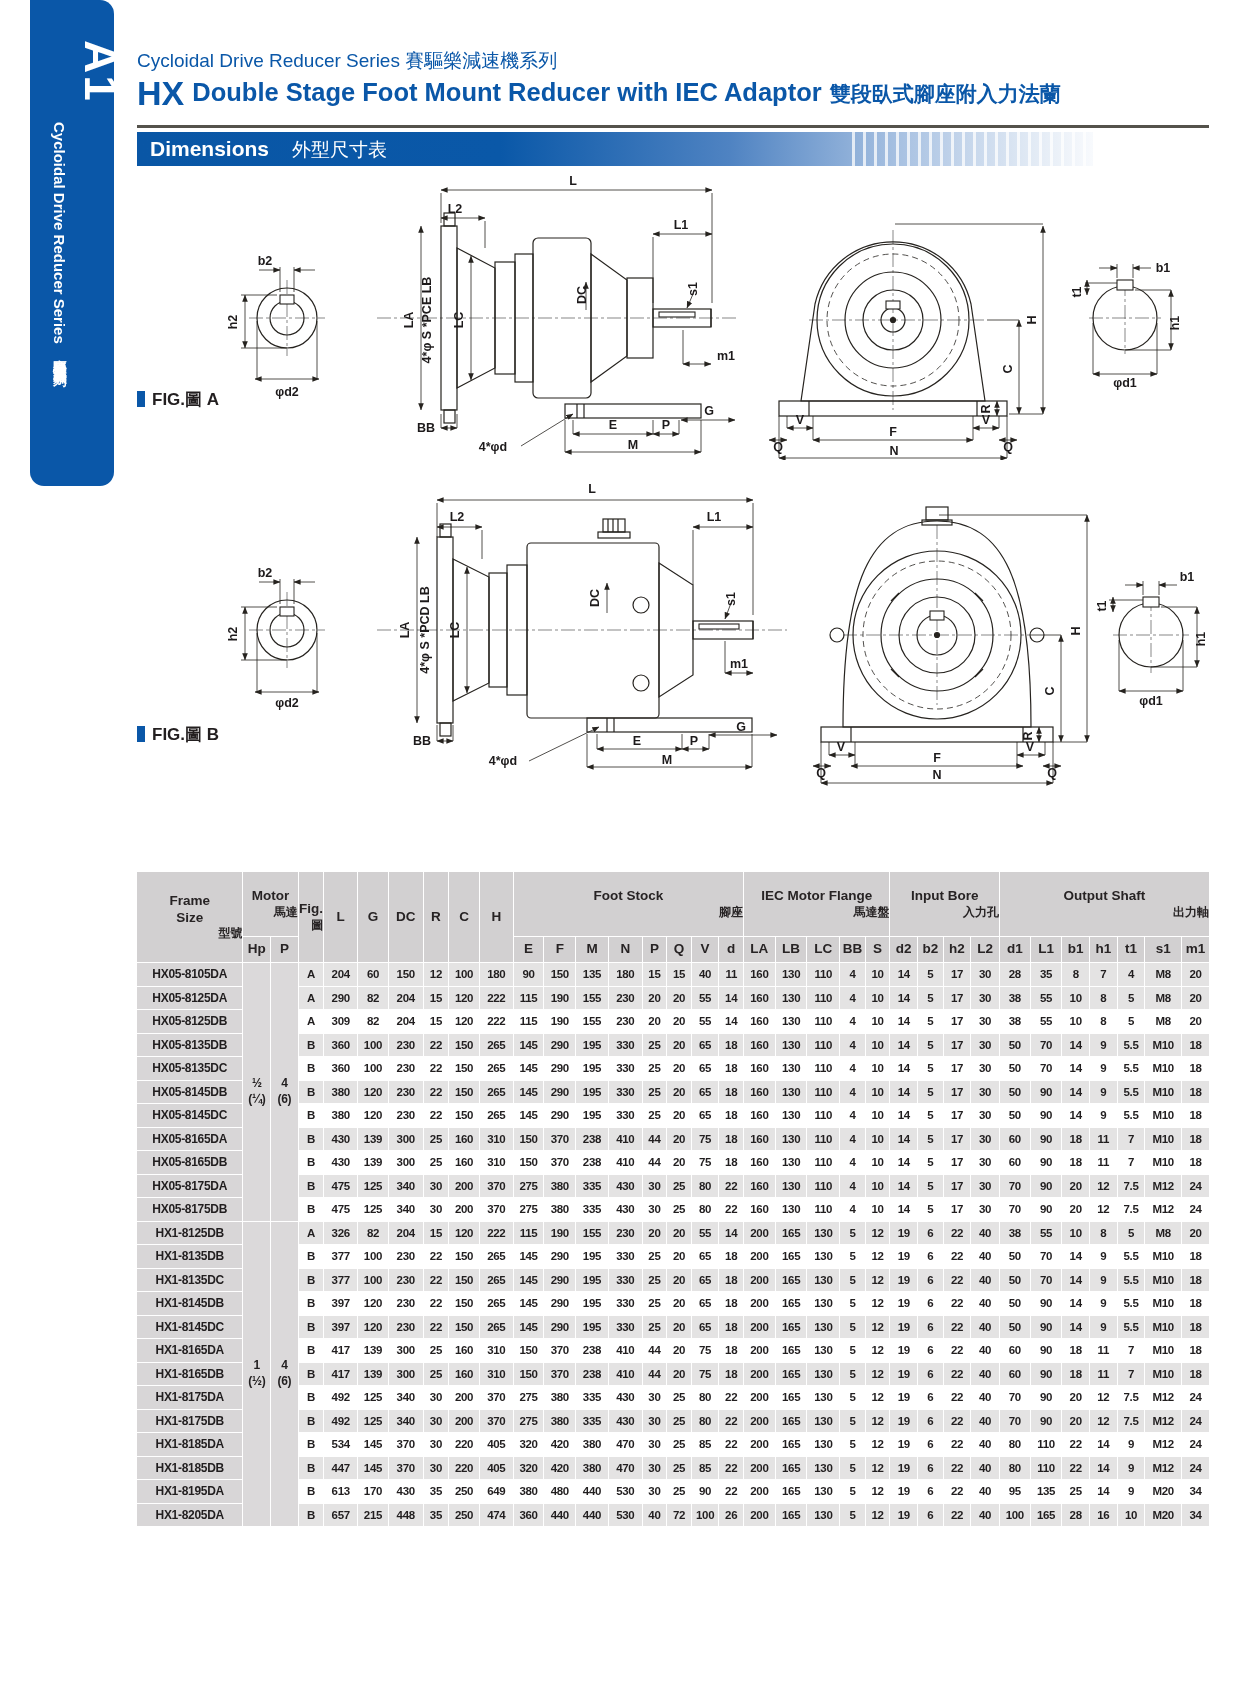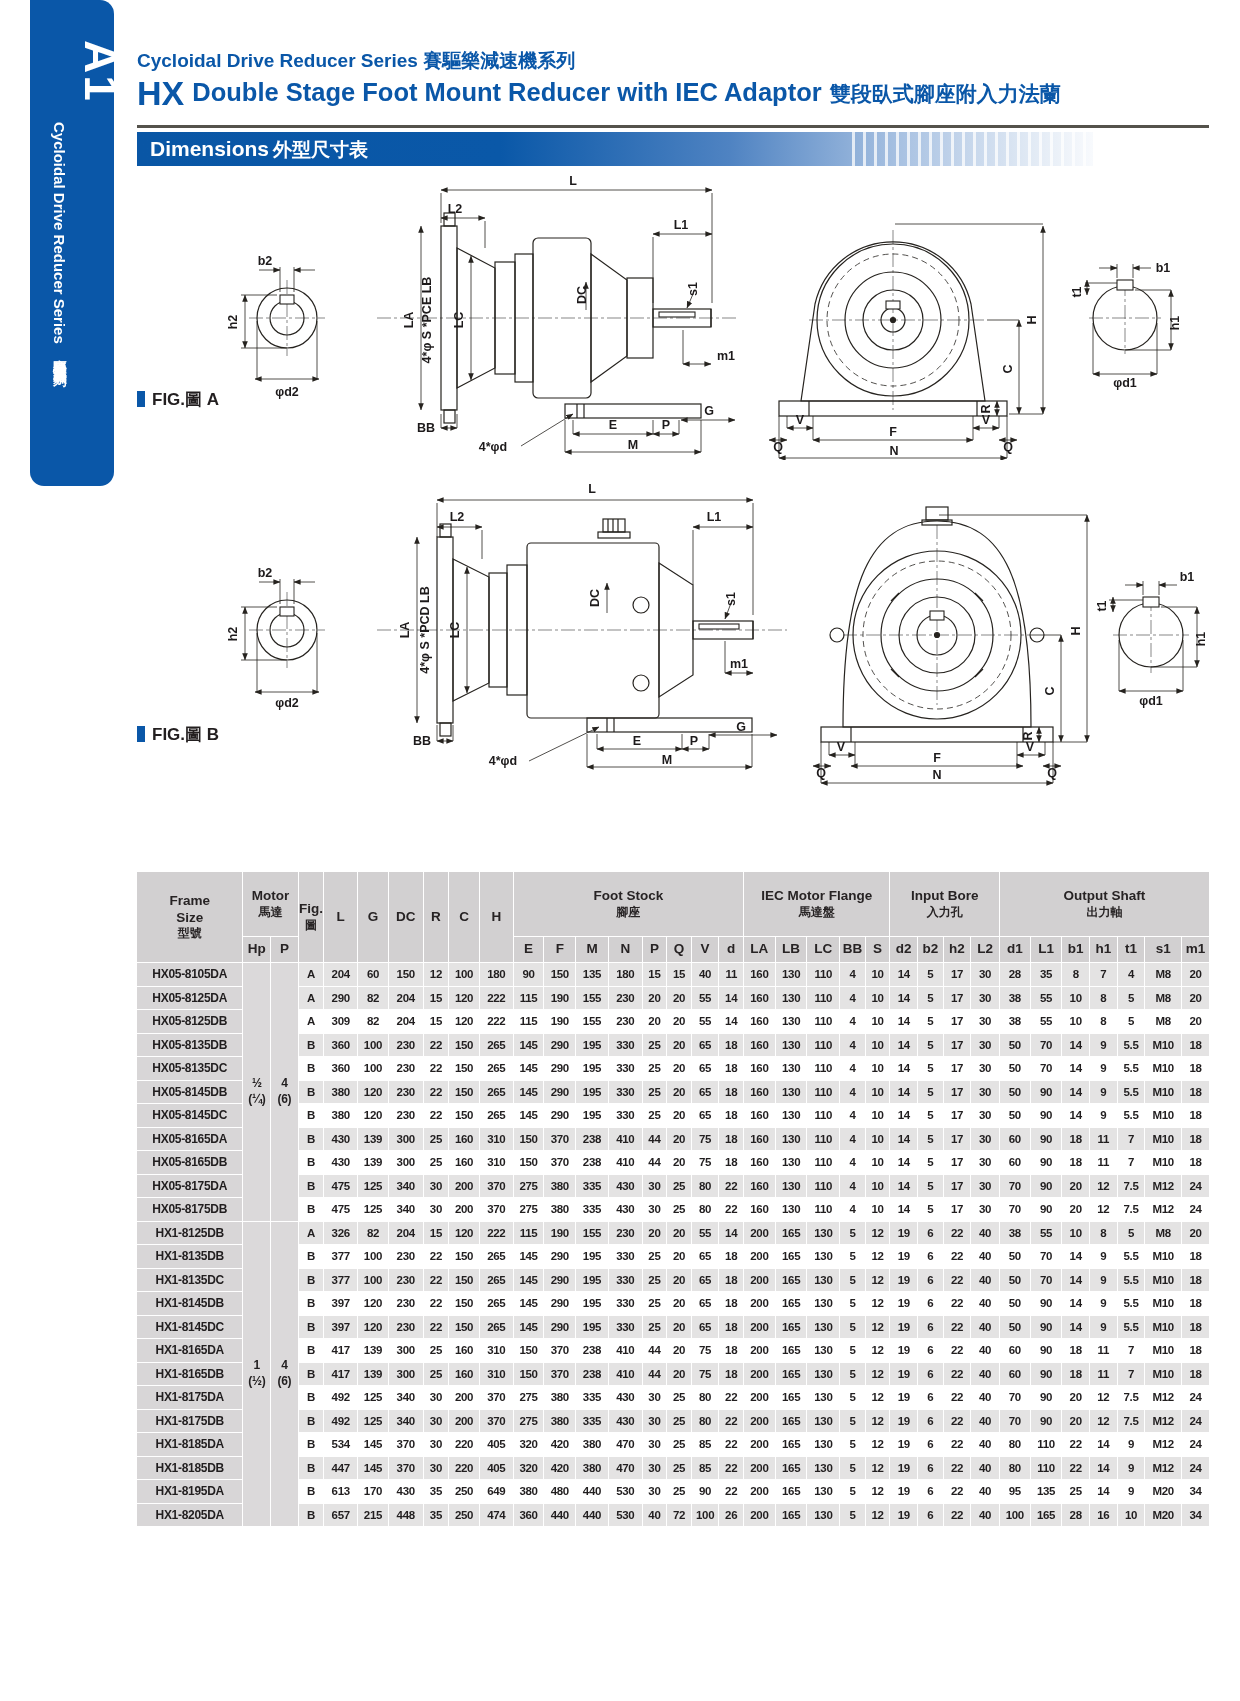--- a/index.html
+++ b/index.html
@@ -14,7 +14,7 @@
   .sidebar-series .zh{font-size:13.5px;font-weight:bold;letter-spacing:2px;}
 
   
-  .series-line{position:absolute;left:137px;top:48px;font-size:19px;font-weight:bold;color:#0a57a8;}
+  .series-line{position:absolute;left:137px;top:48px;font-size:19px;font-weight:normal;color:#0a57a8;}
   .title-line{position:absolute;left:137px;top:74px;color:#0a57a8;white-space:nowrap;}
   .title-line .code{font-size:34px;font-weight:bold;vertical-align:-4px;}
   .title-line .en{font-size:25.5px;font-weight:bold;margin-left:8px;}

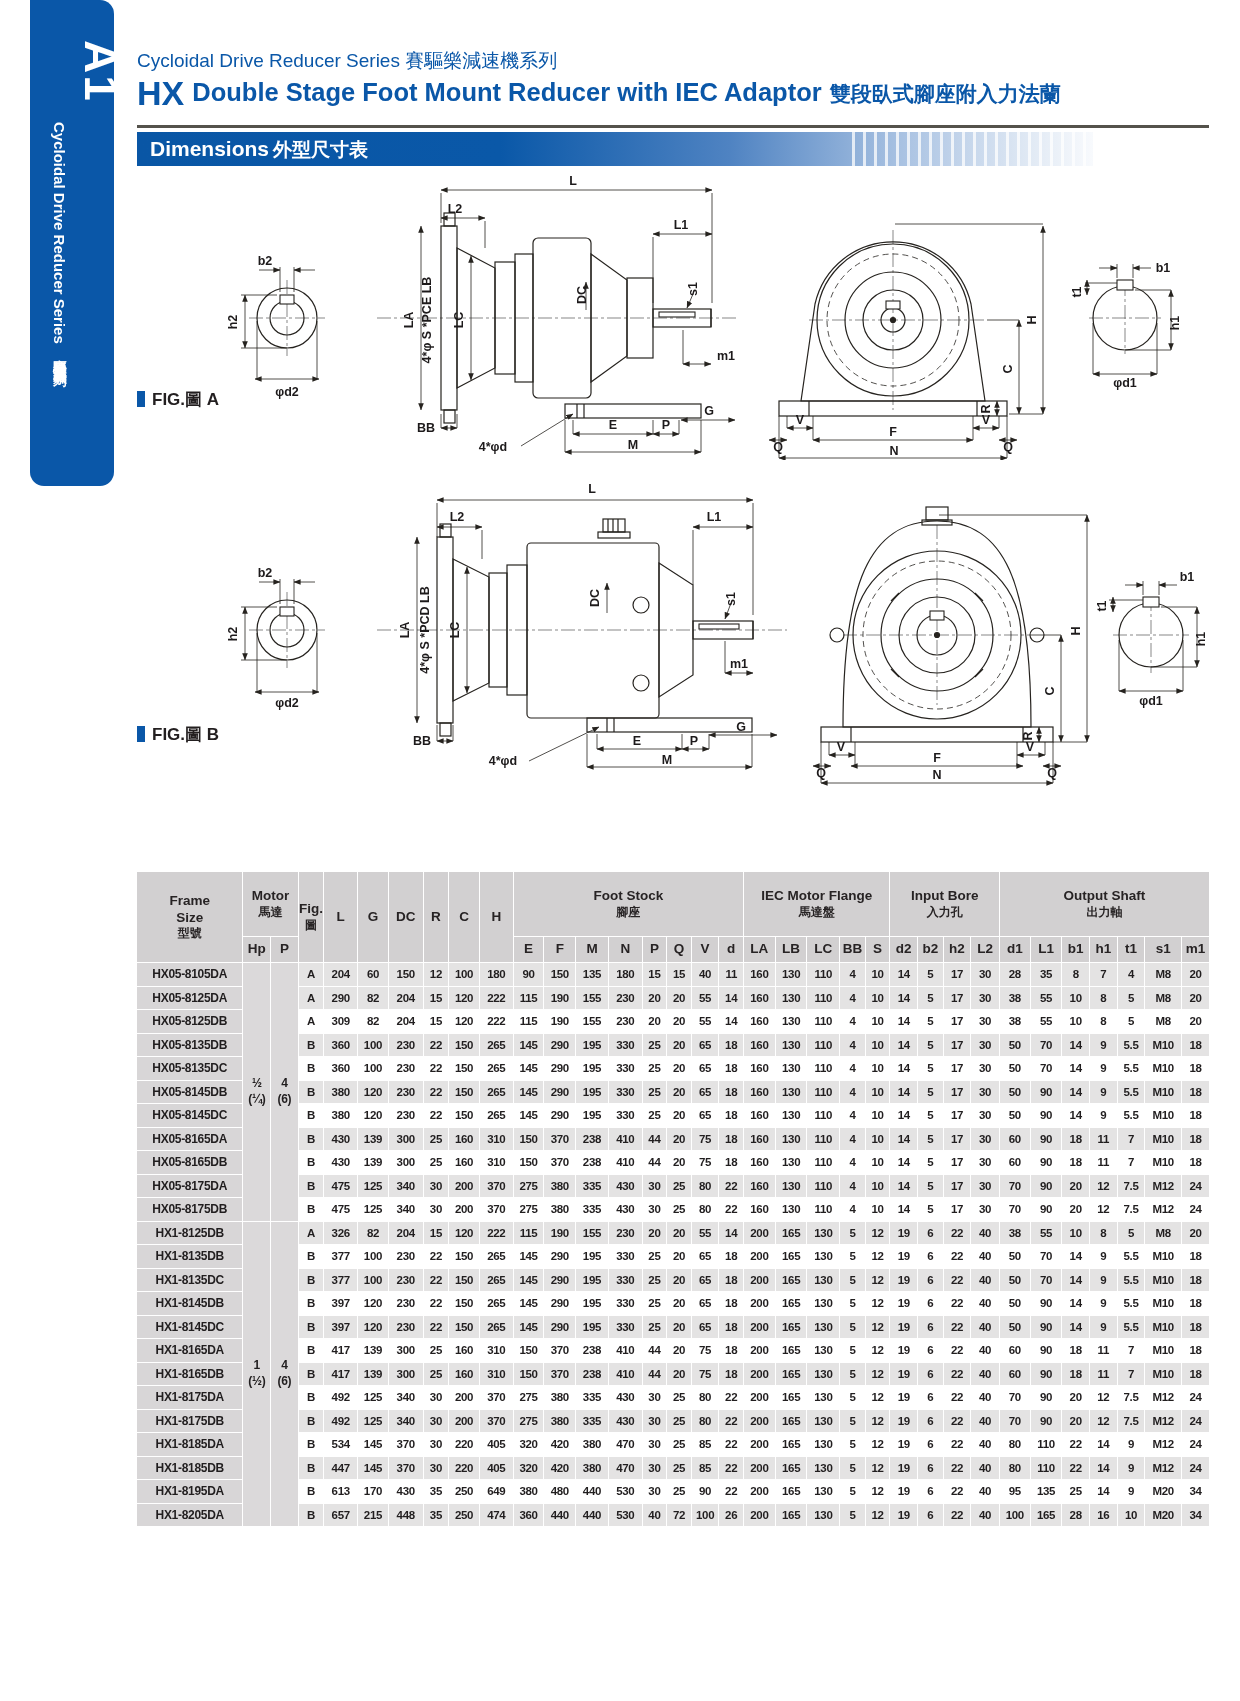--- a/index.html
+++ b/index.html
@@ -26,7 +26,7 @@
       linear-gradient(90deg,#0956a5 0%,#0a58a8 38%,#4f83c2 62%,#a9c2e2 80%,#e3ebf5 94%,#f8fafd 100%);
     color:#fff;line-height:34px;white-space:nowrap;}
   .banner .en{font-size:21px;font-weight:bold;margin-left:13px;}
-  .banner .zh{font-size:19px;font-weight:bold;margin-left:4px;}
+  .banner .zh{font-size:19px;font-weight:normal;margin-left:23px;}
 
   
   .figlabel{position:absolute;left:137px;font-size:17px;font-weight:bold;color:#231f20;}

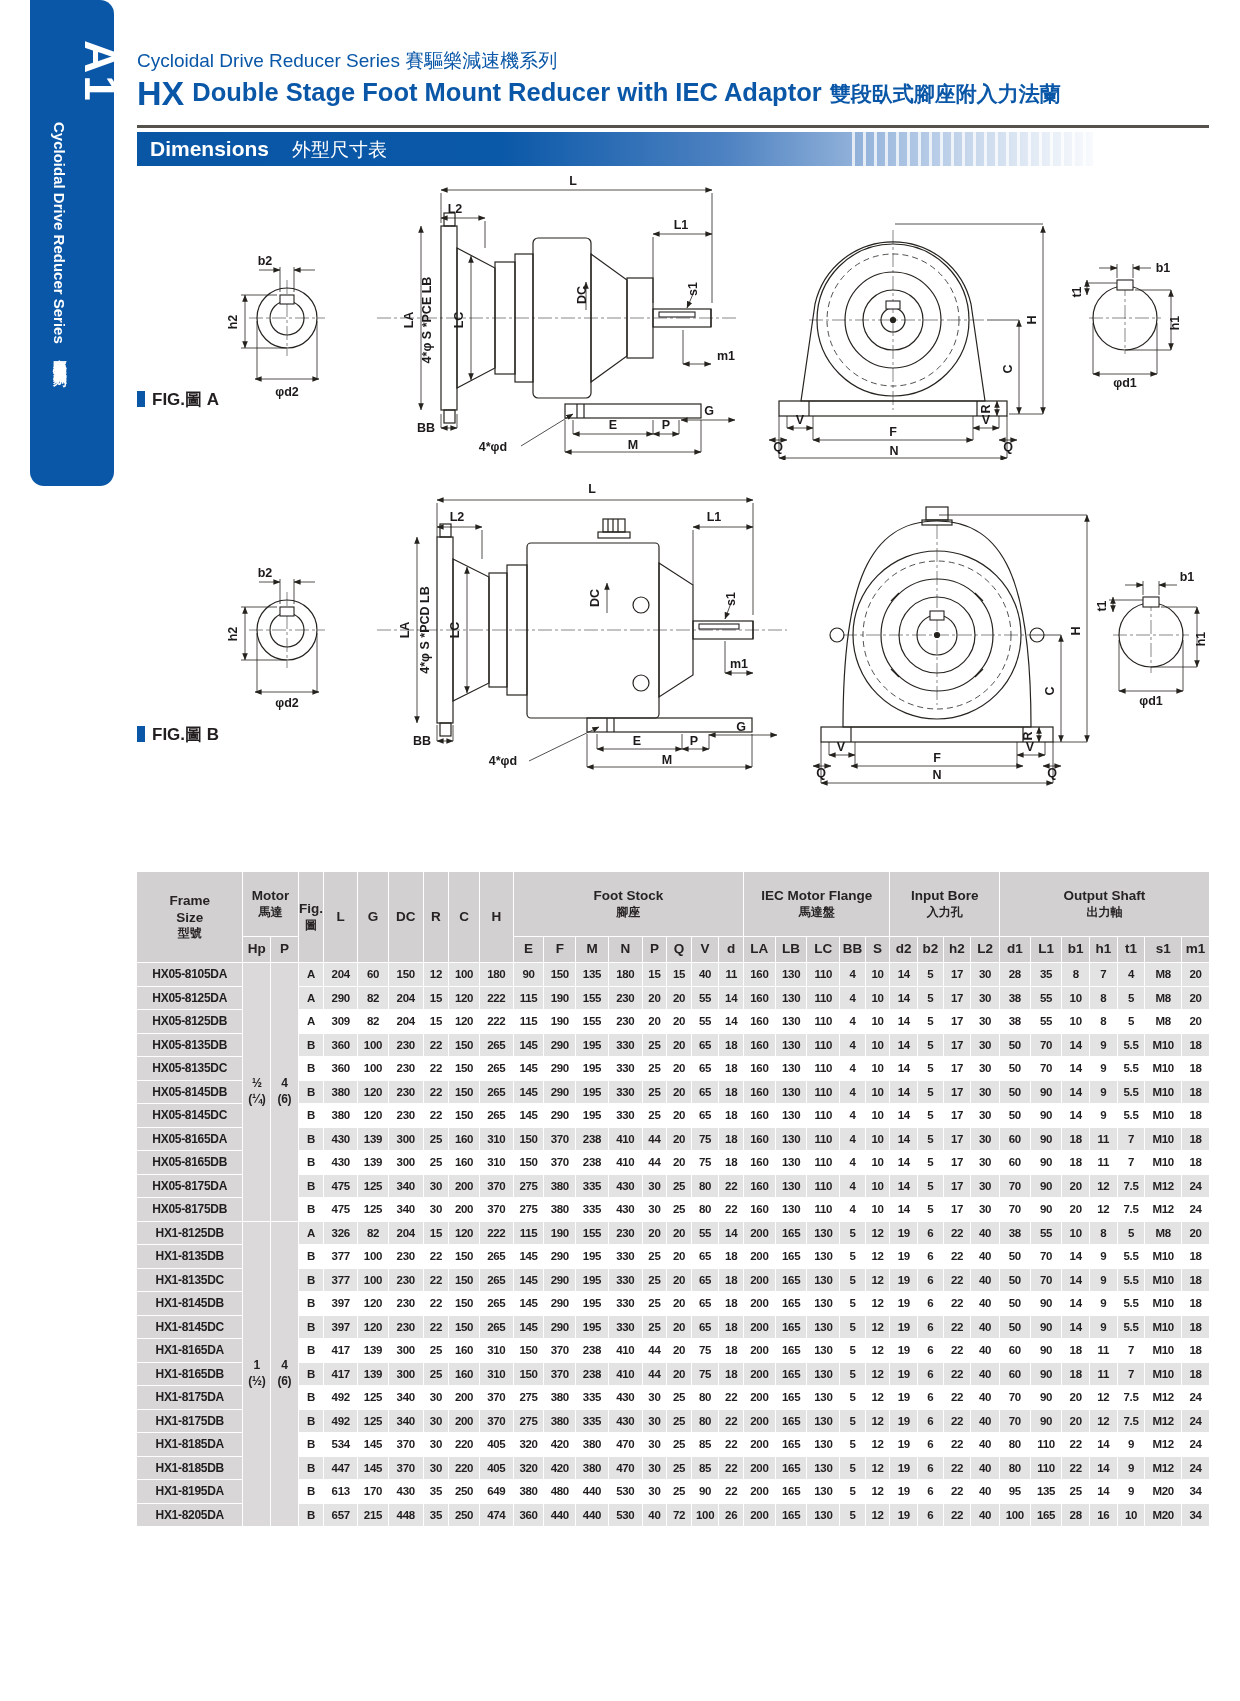--- a/index.html
+++ b/index.html
@@ -47,7 +47,7 @@
   th,td{border-right:1.5px solid #fff;border-bottom:1.5px solid #fff;text-align:center;vertical-align:middle;padding:0;overflow:hidden;}
   thead th{background:#d2d0d1;color:#272324;}
   thead .l1{font-size:13.5px;font-weight:bold;line-height:1.25;}
-  thead .l2{font-size:12px;font-weight:bold;line-height:1.25;}
+  thead .l2{font-size:12px;font-weight:bold;line-height:1.25;text-align:right;}
   thead tr.r1 th{height:64px;}
   thead tr.r2 th{height:25px;font-size:12.5px;font-weight:bold;}
   tbody td{height:22.5px;font-size:11.5px;font-weight:bold;color:#211e1f;background:#fff;letter-spacing:-0.3px;}

